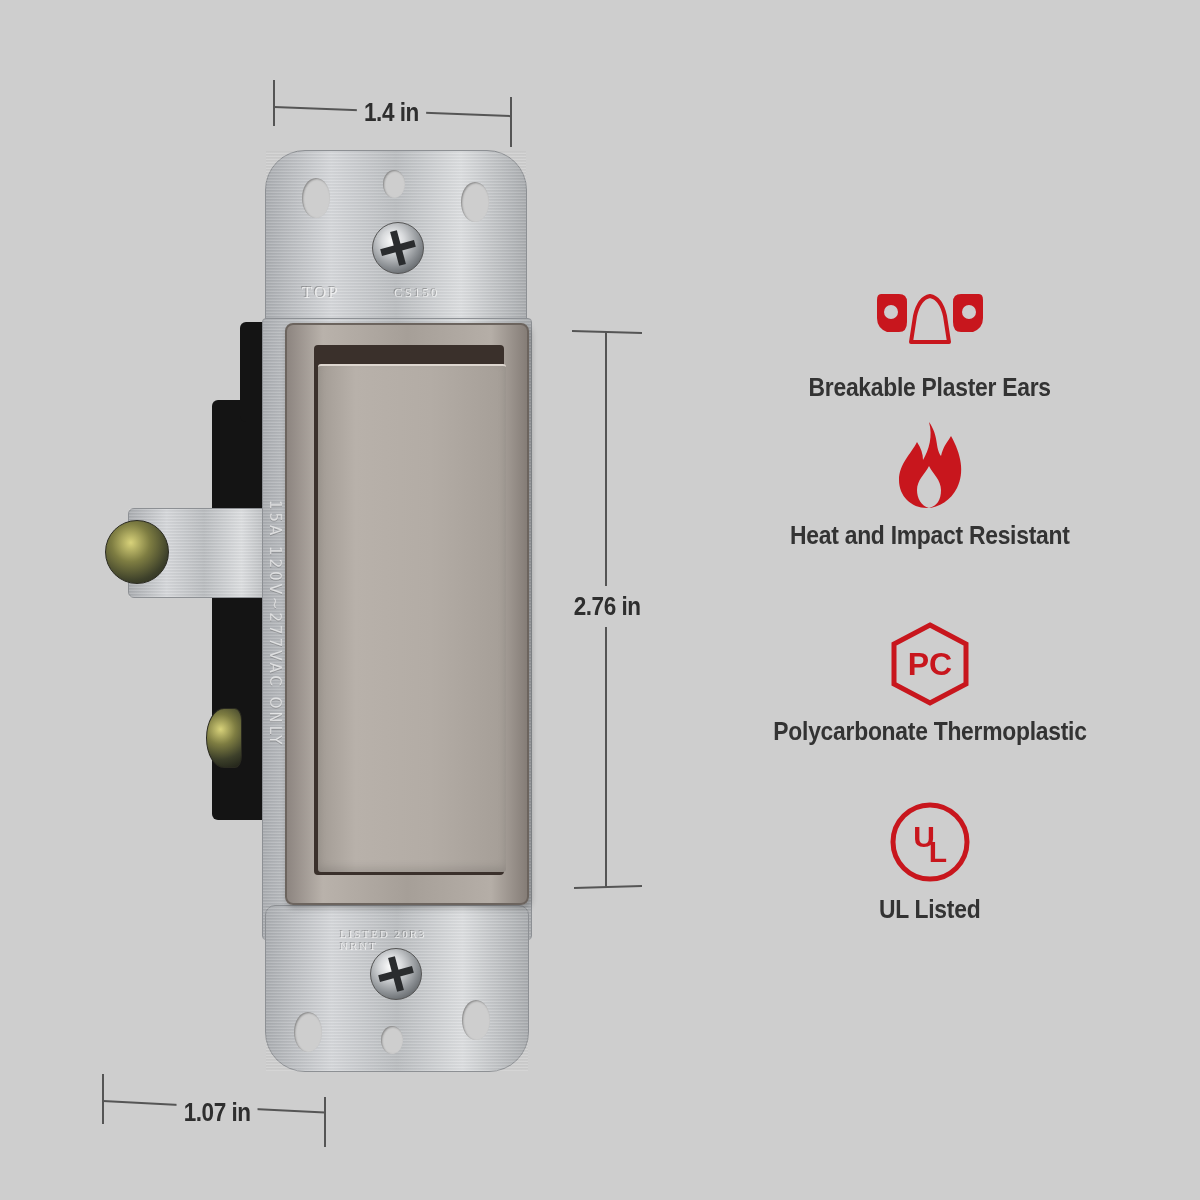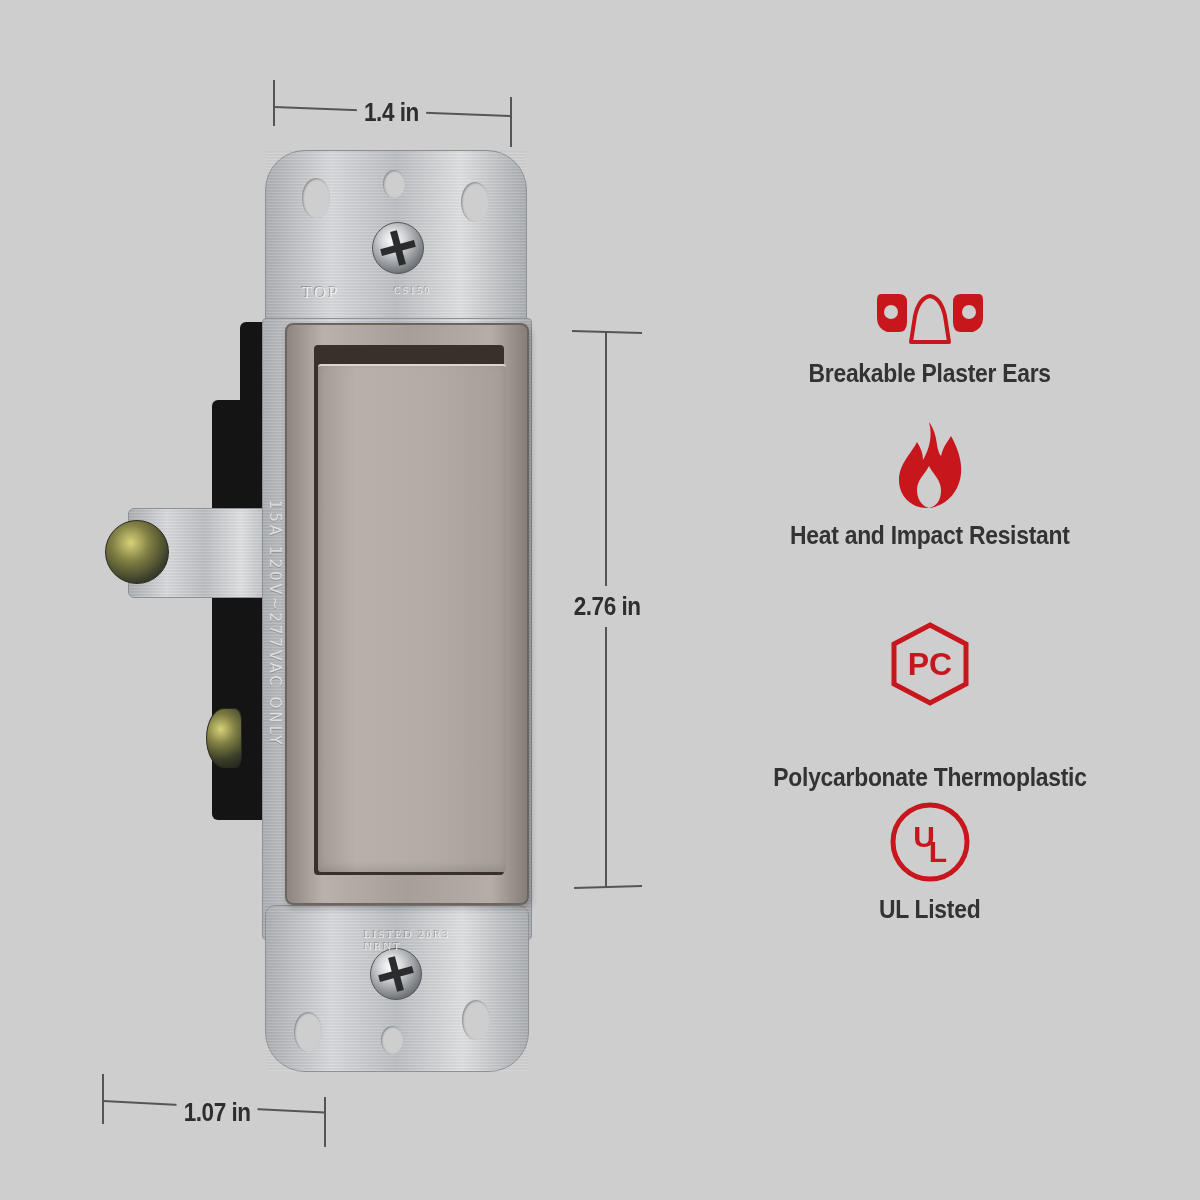--- a/index.html
+++ b/index.html
@@ -154,7 +154,7 @@
   <div class="ear-hole" style="left:461px; top:182px; width:28px; height:40px;"></div>
   <div class="screw" style="left:372px; top:222px; width:50px; height:50px;"></div>
   <div class="engraving" style="left:302px; top:283px;">TOP</div>
-  <div class="engraving" style="left:394px; top:285px; font-size:10px;">CS150</div>
+  <div class="engraving" style="left:394px; top:285px; font-size:13px;">CS150</div>
 
   <div class="strap" style="left:262px; top:318px; width:268px; height:620px; border-radius: 4px;">
     <div class="strap-texture"></div>

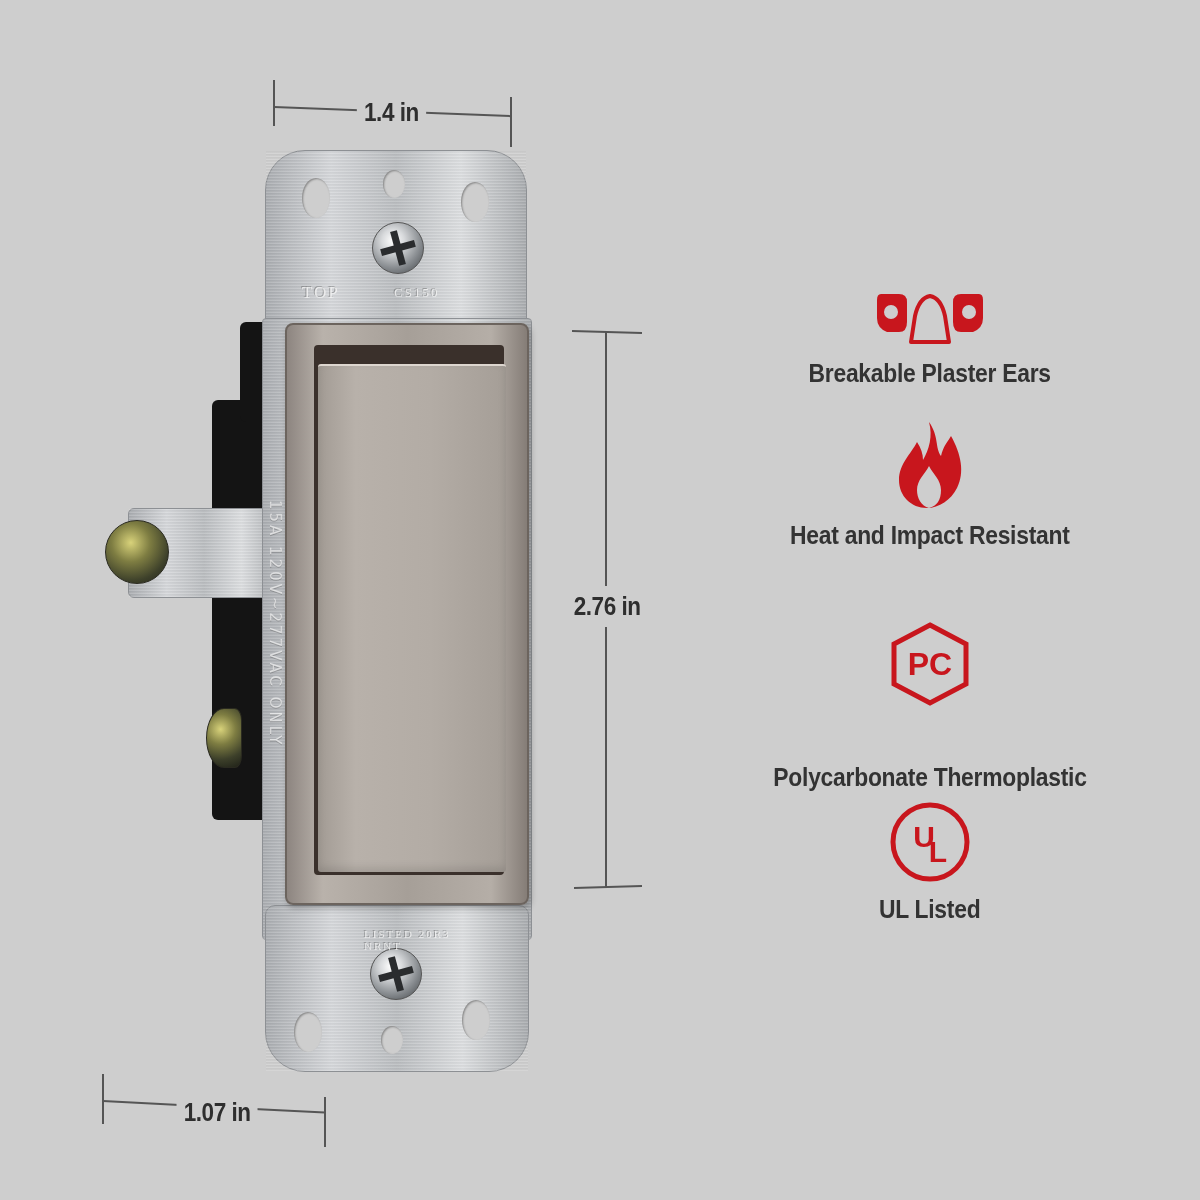--- a/index.html
+++ b/index.html
@@ -178,7 +178,7 @@
   <div class="rocker" style="left:318px; top:364px; width:188px; height:506px;"></div>
 </div>
 
-<div class="feature" style="top:288px;">
+<div class="feature" style="top:288px;gap:14px;">
   <svg class="feature-icon" width="114" height="60" viewBox="0 0 114 60">
     <path d="M8 6 Q4 6 4 12 L4 30 Q4 40 14 44 L26 44 Q34 44 34 34 L34 14 Q34 6 26 6 Z" fill="#c8161d"></path>
     <circle cx="18" cy="24" r="7" fill="#cecece"></circle>

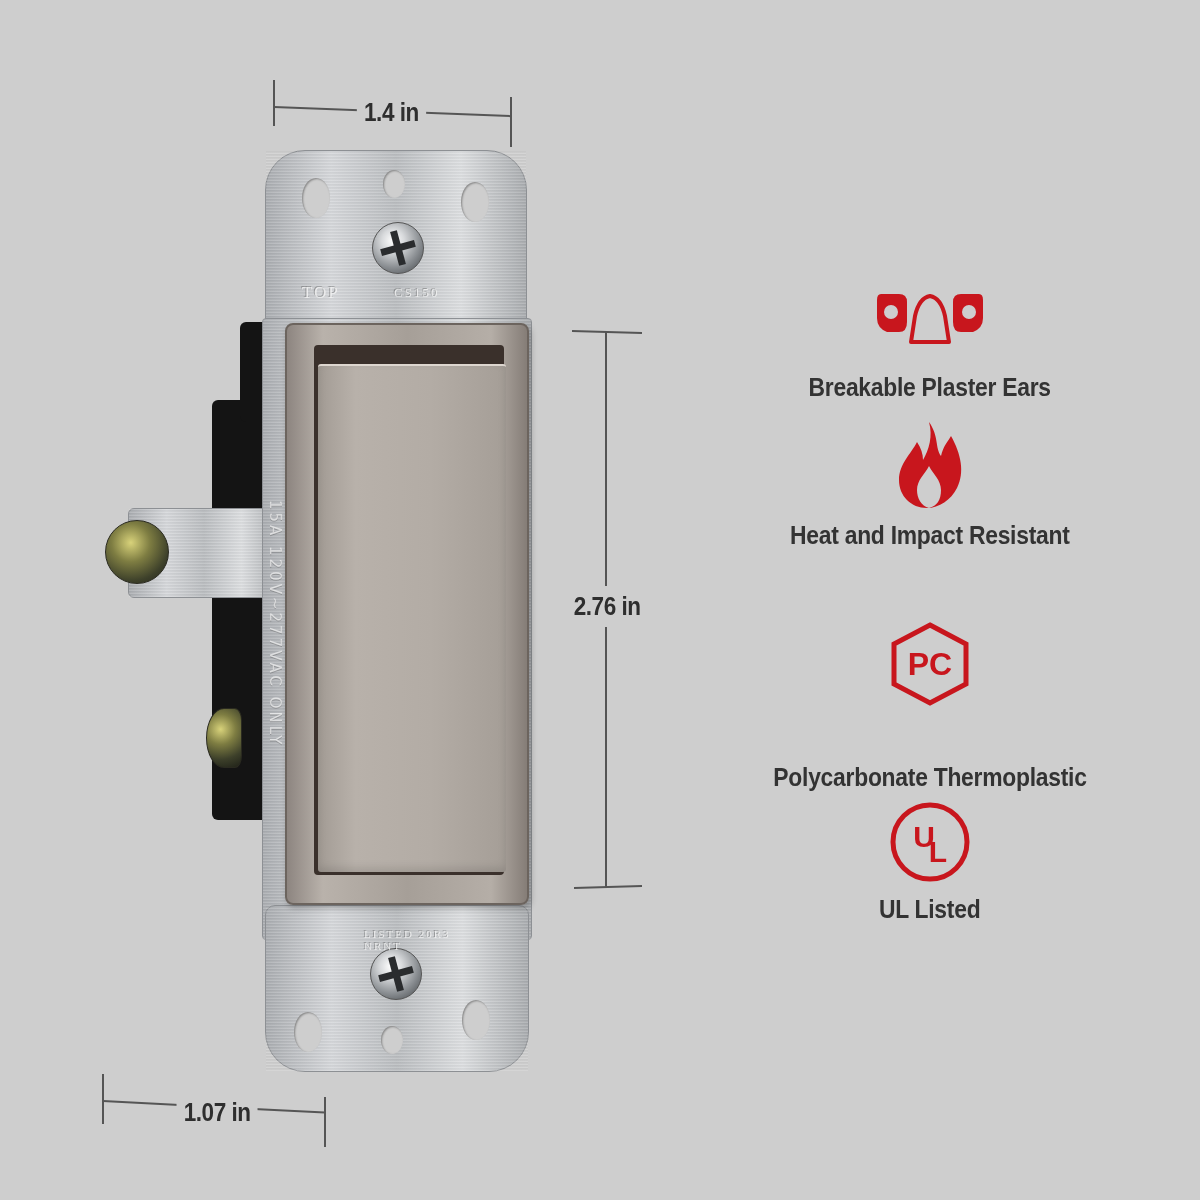--- a/index.html
+++ b/index.html
@@ -197,7 +197,7 @@
   <div class="feature-label">Heat and Impact Resistant</div>
 </div>
 
-<div class="feature" style="top:622px;gap:46px;">
+<div class="feature" style="top:622px;">
   <svg class="feature-icon" width="80" height="84" viewBox="0 0 80 84">
     <polygon points="40,3 76,22 76,62 40,81 4,62 4,22" fill="none" stroke="#c8161d" stroke-width="5" stroke-linejoin="miter"></polygon>
     <text x="40" y="53" text-anchor="middle" font-family="Liberation Sans, sans-serif" font-weight="bold" font-size="32" fill="#c8161d">PC</text>

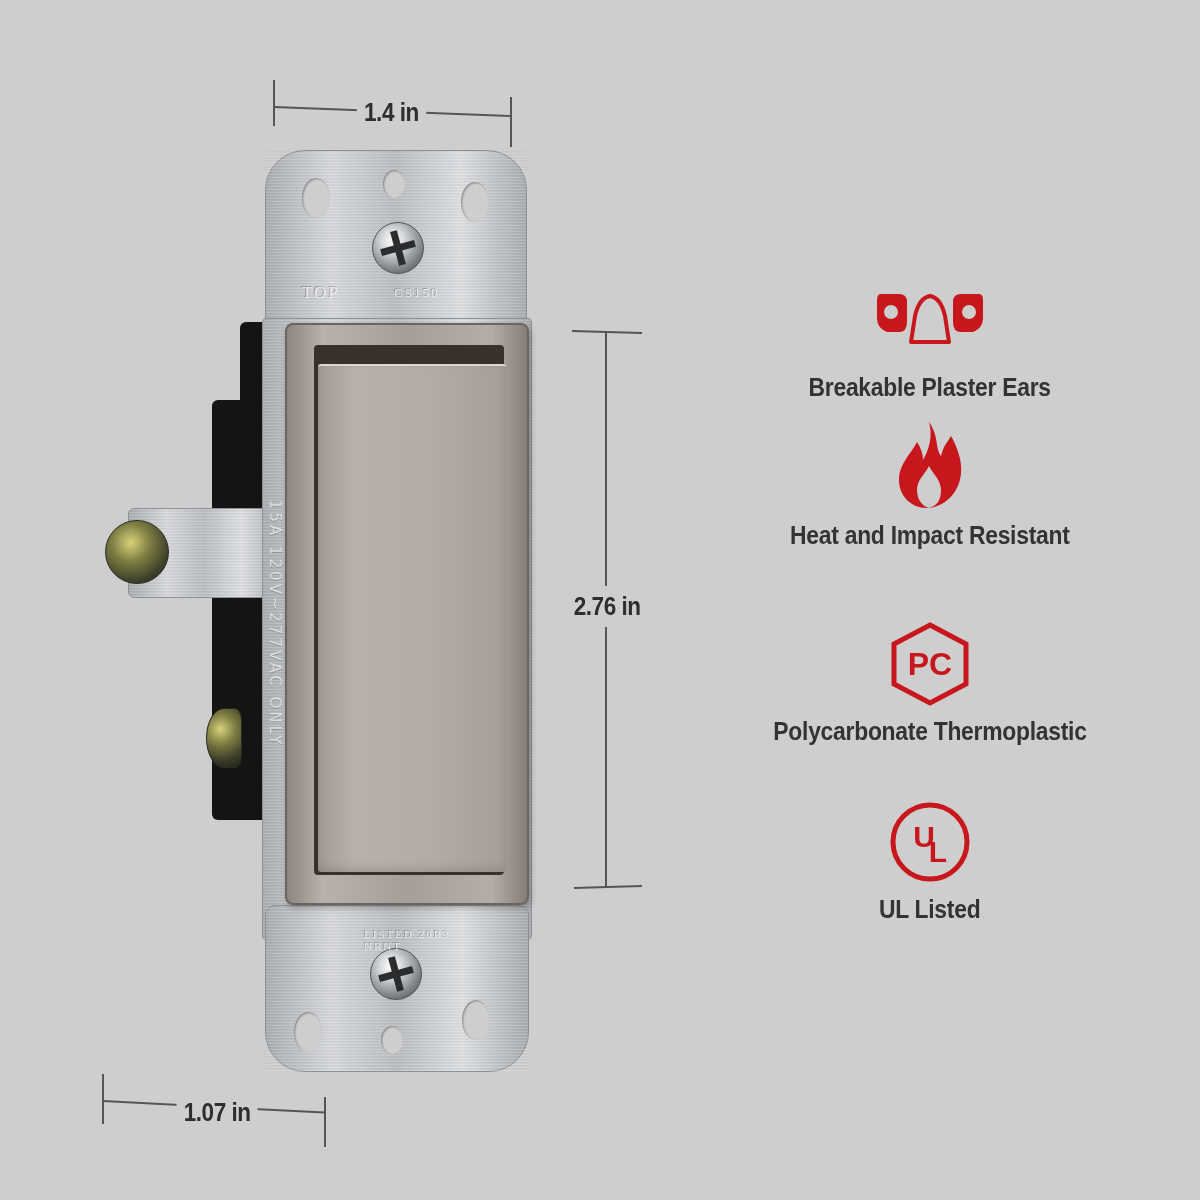--- a/index.html
+++ b/index.html
@@ -168,7 +168,7 @@
   <div class="ear-hole" style="left:381px; top:1026px; width:22px; height:28px;"></div>
   <div class="ear-hole" style="left:462px; top:1000px; width:28px; height:40px;"></div>
   <div class="screw" style="left:370px; top:948px; width:50px; height:50px;"></div>
-  <div class="engraving" style="left:364px; top:928px; font-size:11px; width:110px;">LISTED 20R3 NRNT</div>
+  <div class="engraving" style="left:340px; top:928px; font-size:11px; width:110px;">LISTED 20R3 NRNT</div>
 
   <div class="term-screw" style="left:105px; top:520px; width:62px; height:62px;"></div>
   <div class="term-screw" style="left:206px; top:708px; width:34px; height:58px; border-radius: 50% 20% 20% 50%;"></div>

